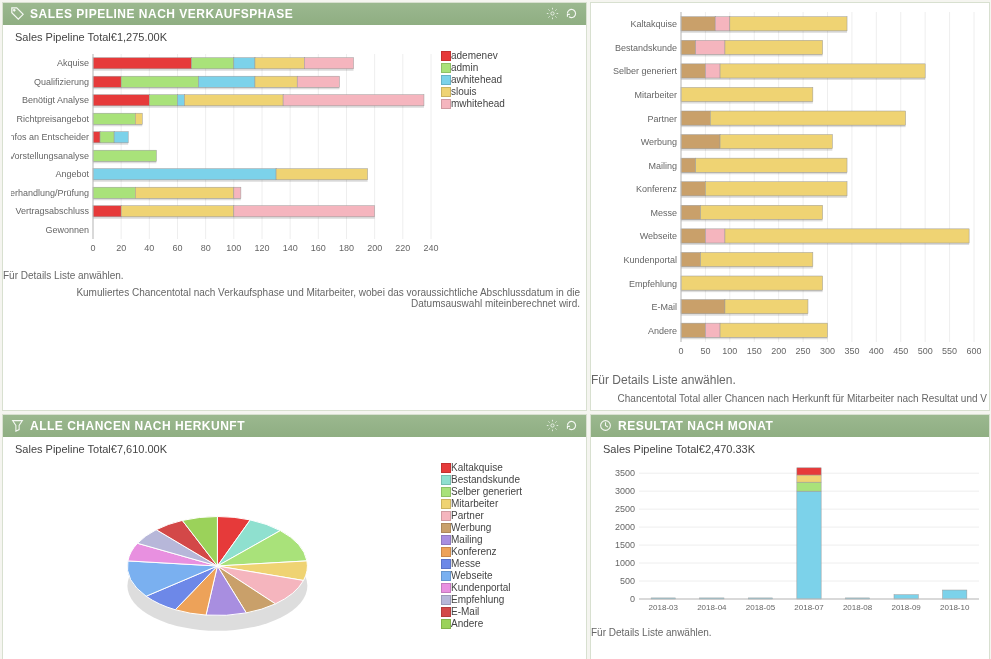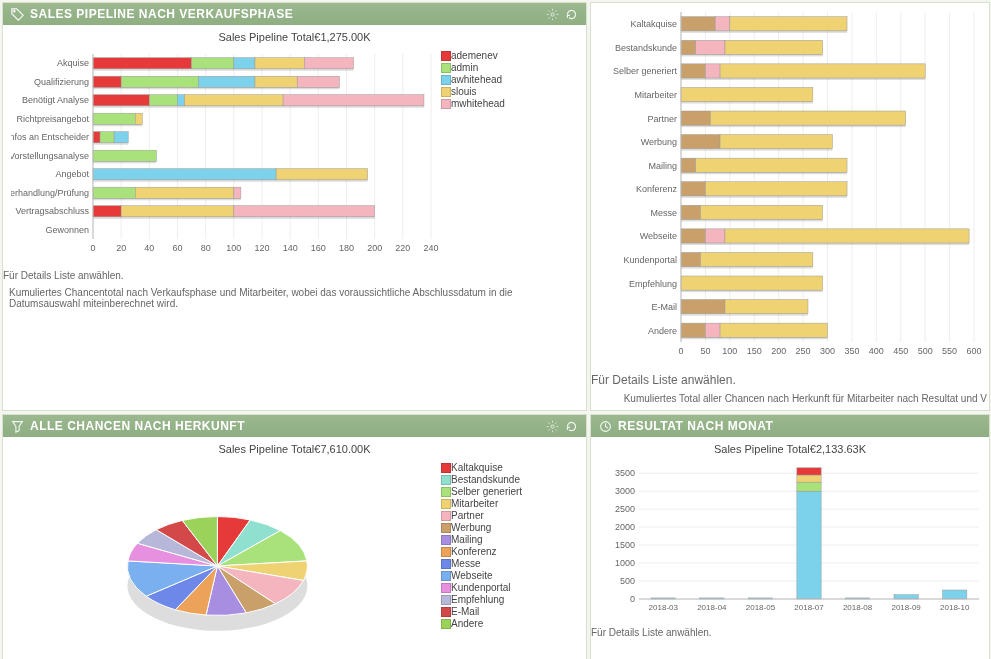--- a/index.html
+++ b/index.html
@@ -30,7 +30,7 @@
     font-size: 12px;
     padding: 4px 8px;
     display: flex;
-    align-items: center;
+    align-items: flex-start;
     gap: 6px;
     letter-spacing: .5px;
   }

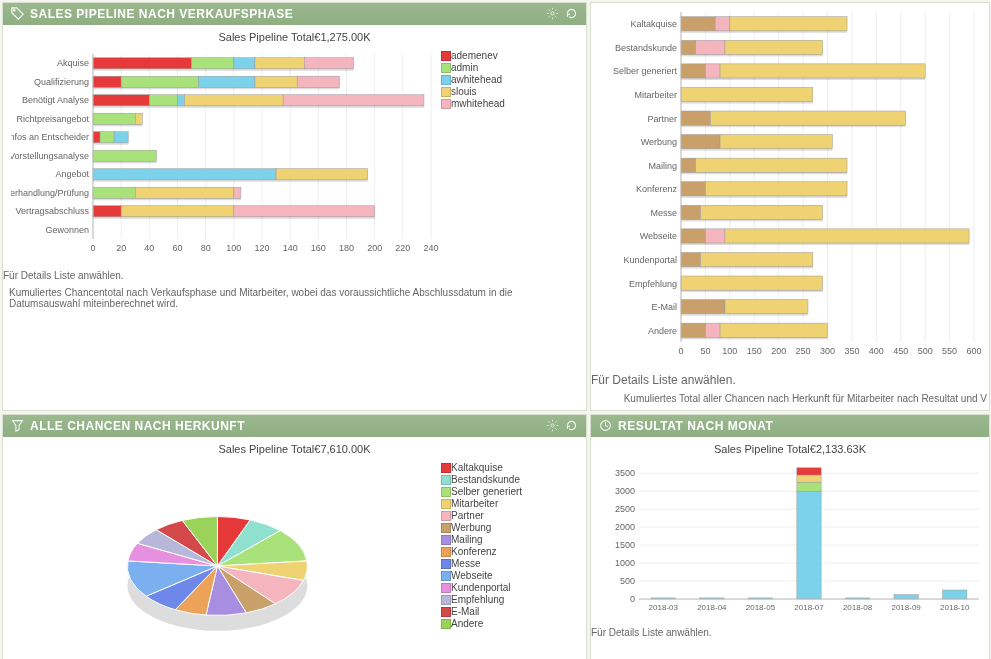--- a/index.html
+++ b/index.html
@@ -37,7 +37,7 @@
   .panel-header .title { flex: 1; text-transform: uppercase; }
   .hicon { width:13px; height:13px; display:inline-block; opacity:.9; }
   .hicon svg { width:100%; height:100%; fill:#fff; stroke:#fff; }
-  .chart-title { text-align:center; font-size:11px; color:#444; padding:6px 4px 2px; }
+  .chart-title { text-align:left; font-size:11px; color:#444; padding:6px 12px 2px; }
   .chart-sub { text-align:left; font-size:10px; color:#666; padding:2px 0 4px; }
   .chart-foot { text-align:left; font-size:10px; color:#666; padding:2px 6px 6px; }
   .chart-body { display:flex; align-items:flex-start; padding:4px 8px; }

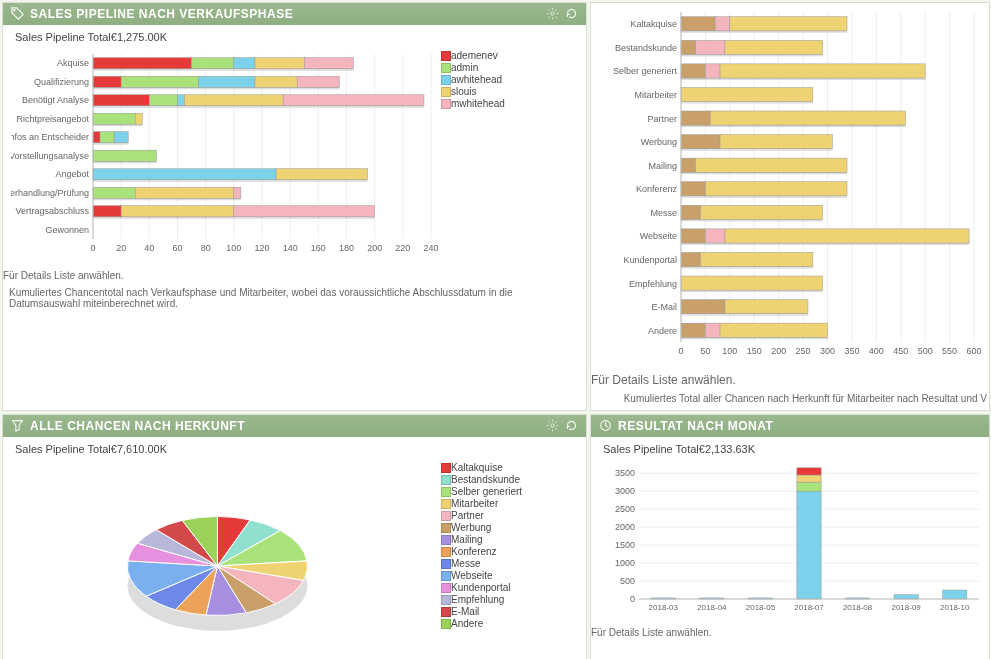--- a/index.html
+++ b/index.html
@@ -39,7 +39,7 @@
   .hicon svg { width:100%; height:100%; fill:#fff; stroke:#fff; }
   .chart-title { text-align:left; font-size:11px; color:#444; padding:6px 12px 2px; }
   .chart-sub { text-align:left; font-size:10px; color:#666; padding:2px 0 4px; }
-  .chart-foot { text-align:left; font-size:10px; color:#666; padding:2px 6px 6px; }
+  .chart-foot { text-align:right; font-size:10px; color:#666; padding:2px 6px 6px; }
   .chart-body { display:flex; align-items:flex-start; padding:4px 8px; }
   .plot { position:relative; }
   .legend { font-size:10px; color:#444; }

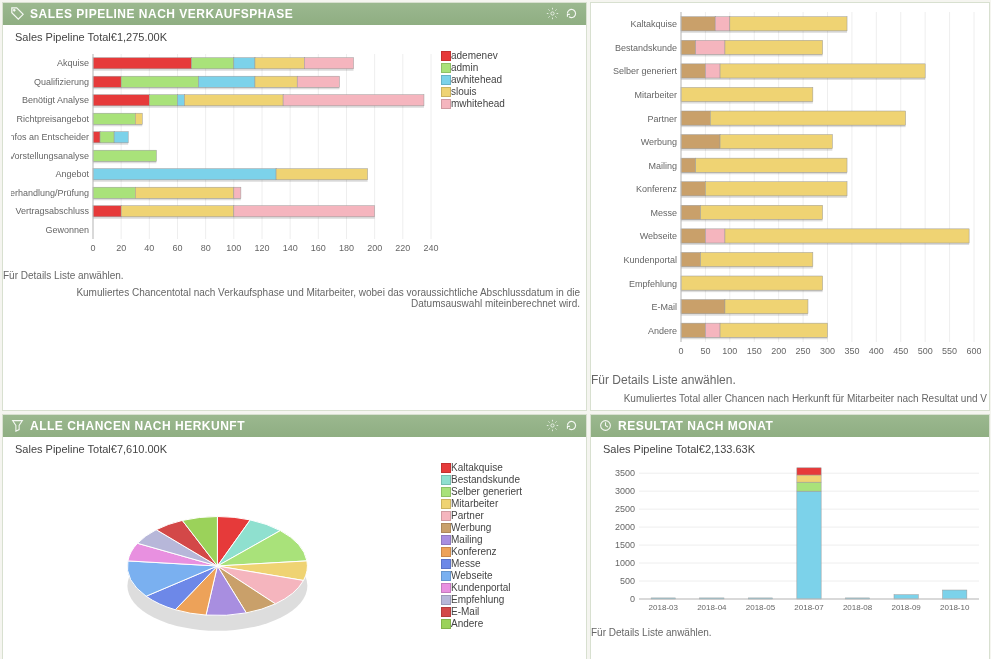--- a/index.html
+++ b/index.html
@@ -303,7 +303,7 @@
         </svg>
     </div>
     <div class="chart-sub" style="font-size:12px">Für Details Liste anwählen.</div>
-    <div class="chart-foot" style="text-align:right;padding-right:2px">Kumuliertes Total aller Chancen nach Herkunft für Mitarbeiter nach Resultat und V</div>
+    <div class="chart-foot" style="text-align:right;padding-right:2px">Chancentotal Total aller Chancen nach Herkunft für Mitarbeiter nach Resultat und V</div>
   </div>
 
   <div class="panel">

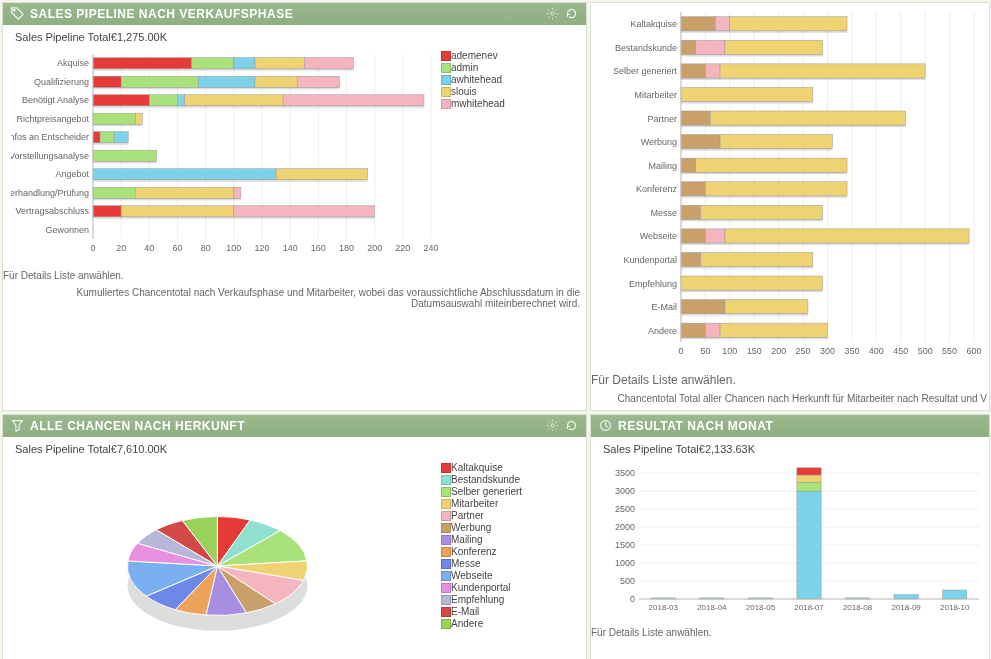--- a/index.html
+++ b/index.html
@@ -410,7 +410,7 @@
           </svg></span>
       <span class="title">RESULTAT NACH MONAT</span>
     </div>
-    <div class="chart-title">Sales Pipeline Total€2,133.63K</div>
+    <div class="chart-title">Sales Pipeline Total€2,470.33K</div>
     <div class="chart-body">
       <svg id="chart4" class="plot" width="385" height="160">
           <line x1="40" x2="380" y1="138" y2="138" stroke="#eee"></line>

